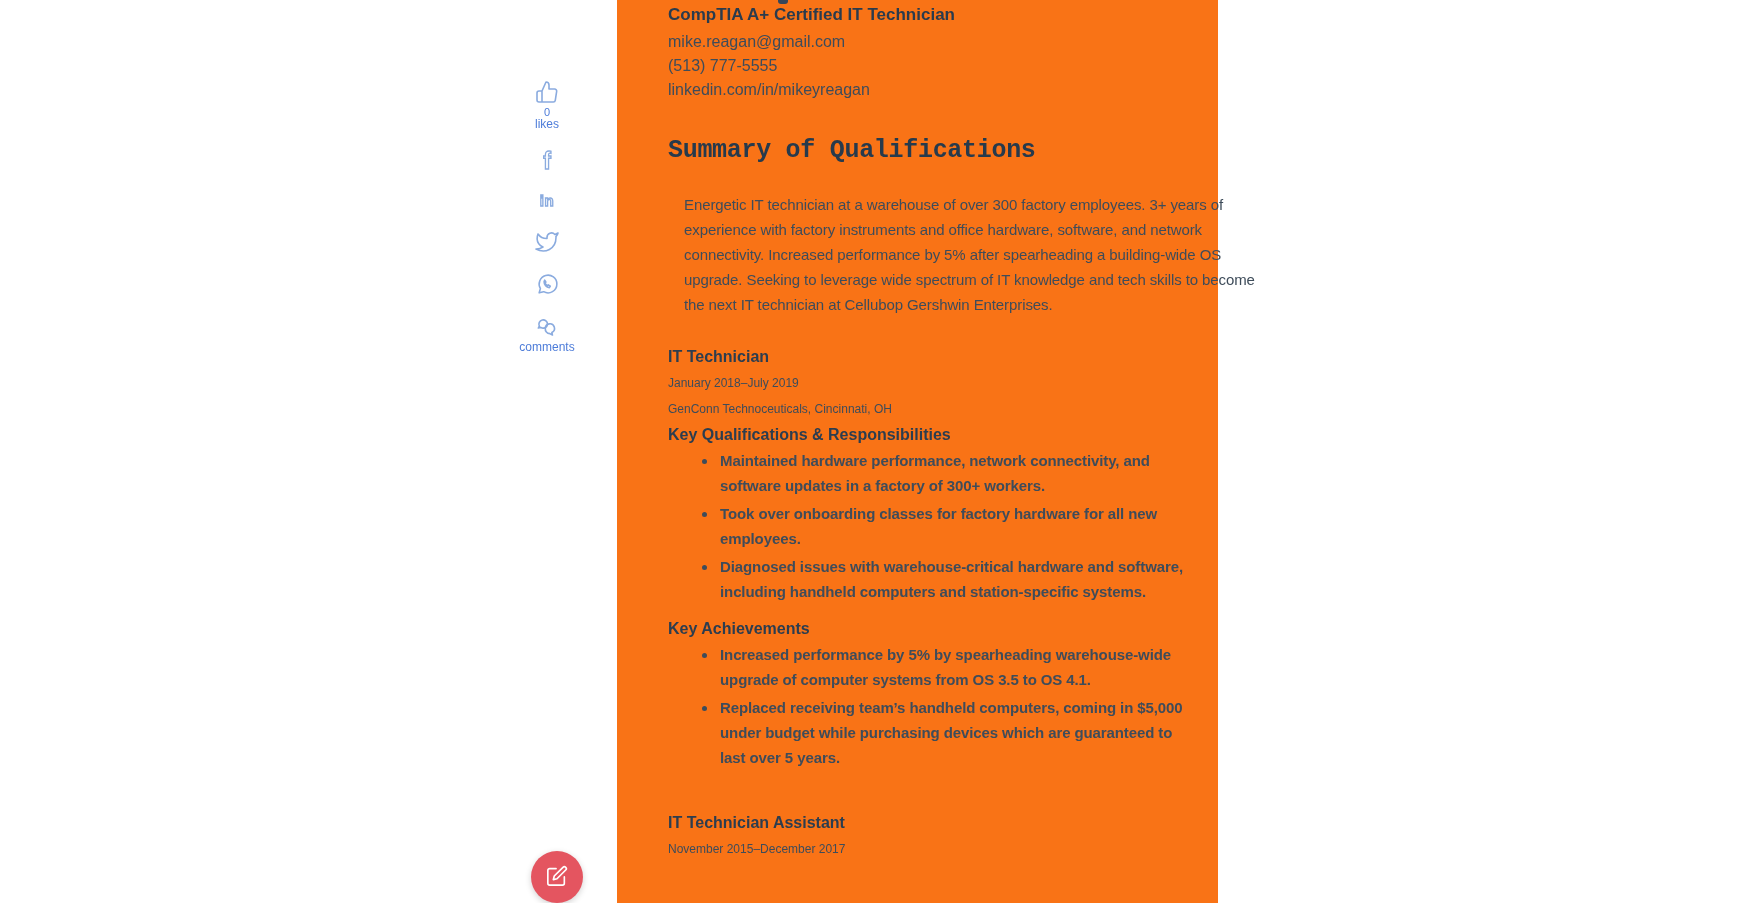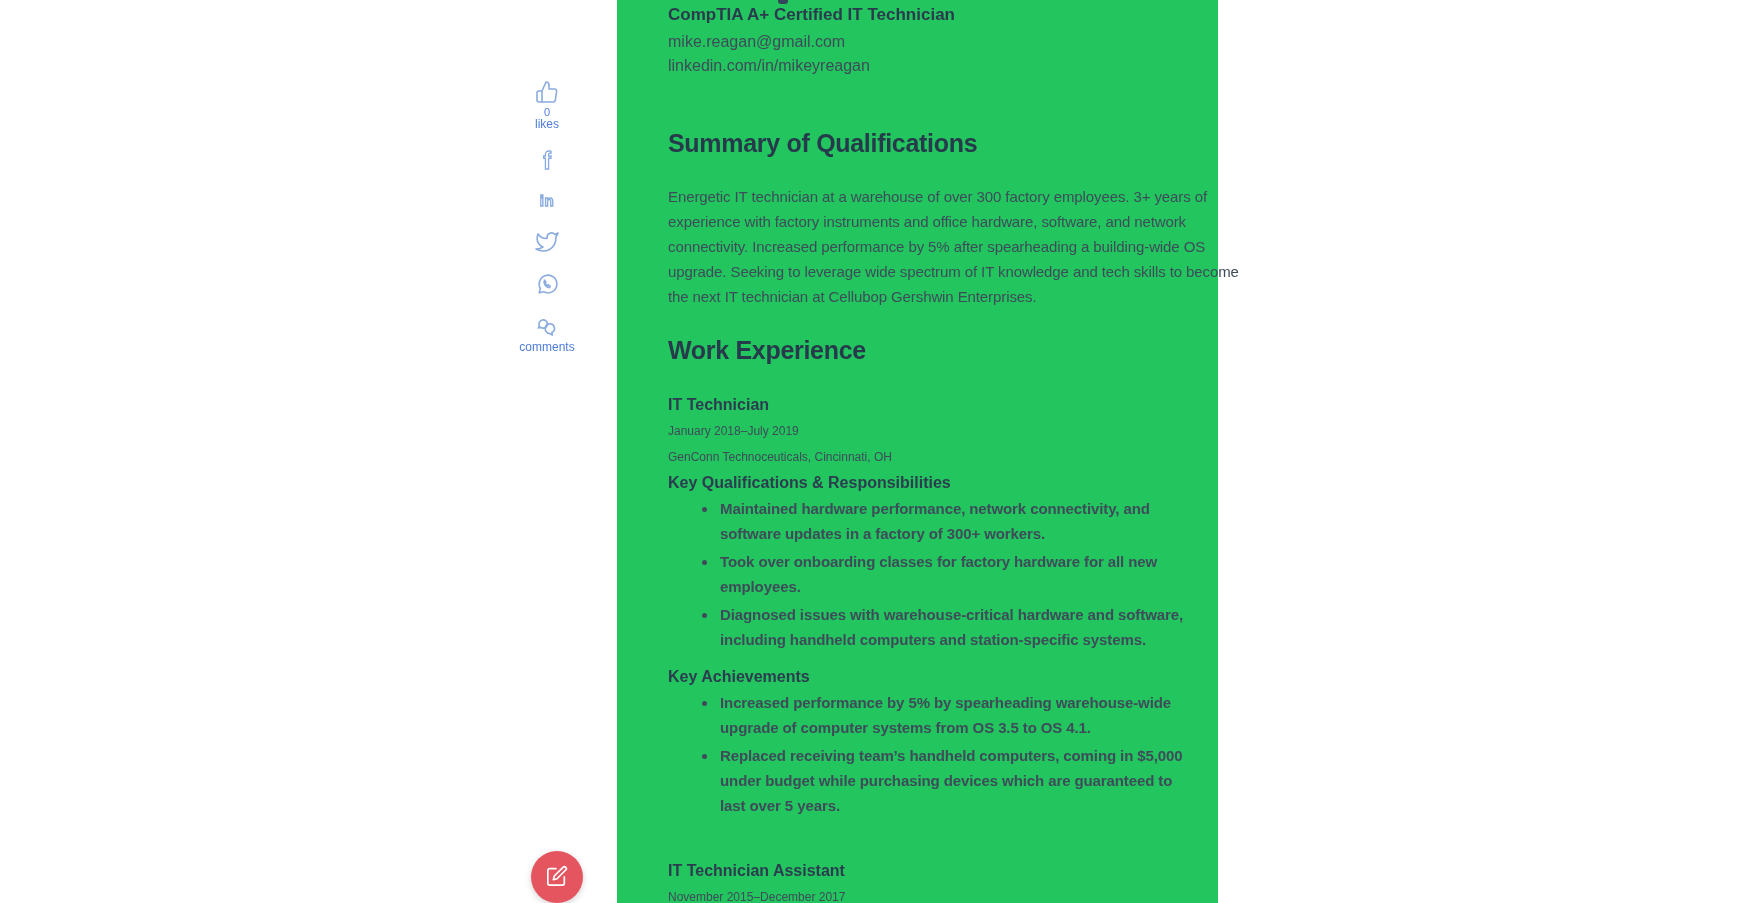--- a/index.html
+++ b/index.html
@@ -17,7 +17,7 @@
     position:absolute;
     left:617px; top:0;
     width:601px; height:903px;
-    background:#22c55e;
+    background:#f97316;
   }
   .content {
     position:absolute;

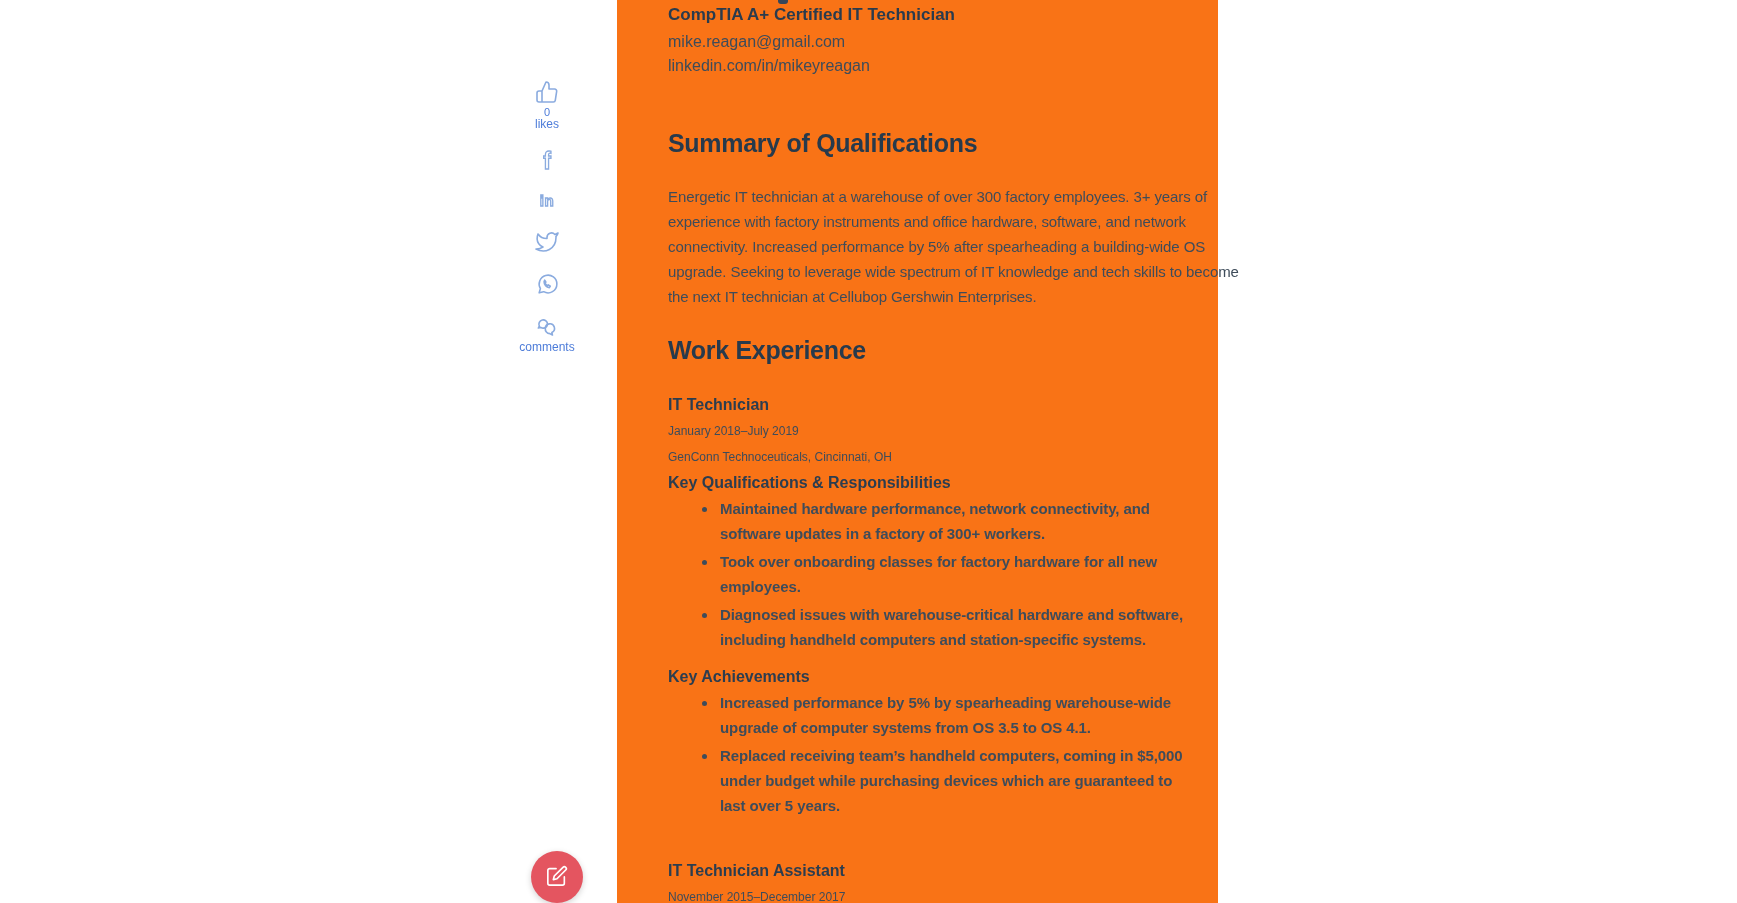--- a/index.html
+++ b/index.html
@@ -166,6 +166,7 @@
 
     <div class="contact-block">
       <div class="contact-line">mike.reagan@gmail.com</div>
+      <div class="contact-line">(513) 777-5555</div>
       <div class="contact-line">linkedin.com/in/mikeyreagan</div>
     </div>
 

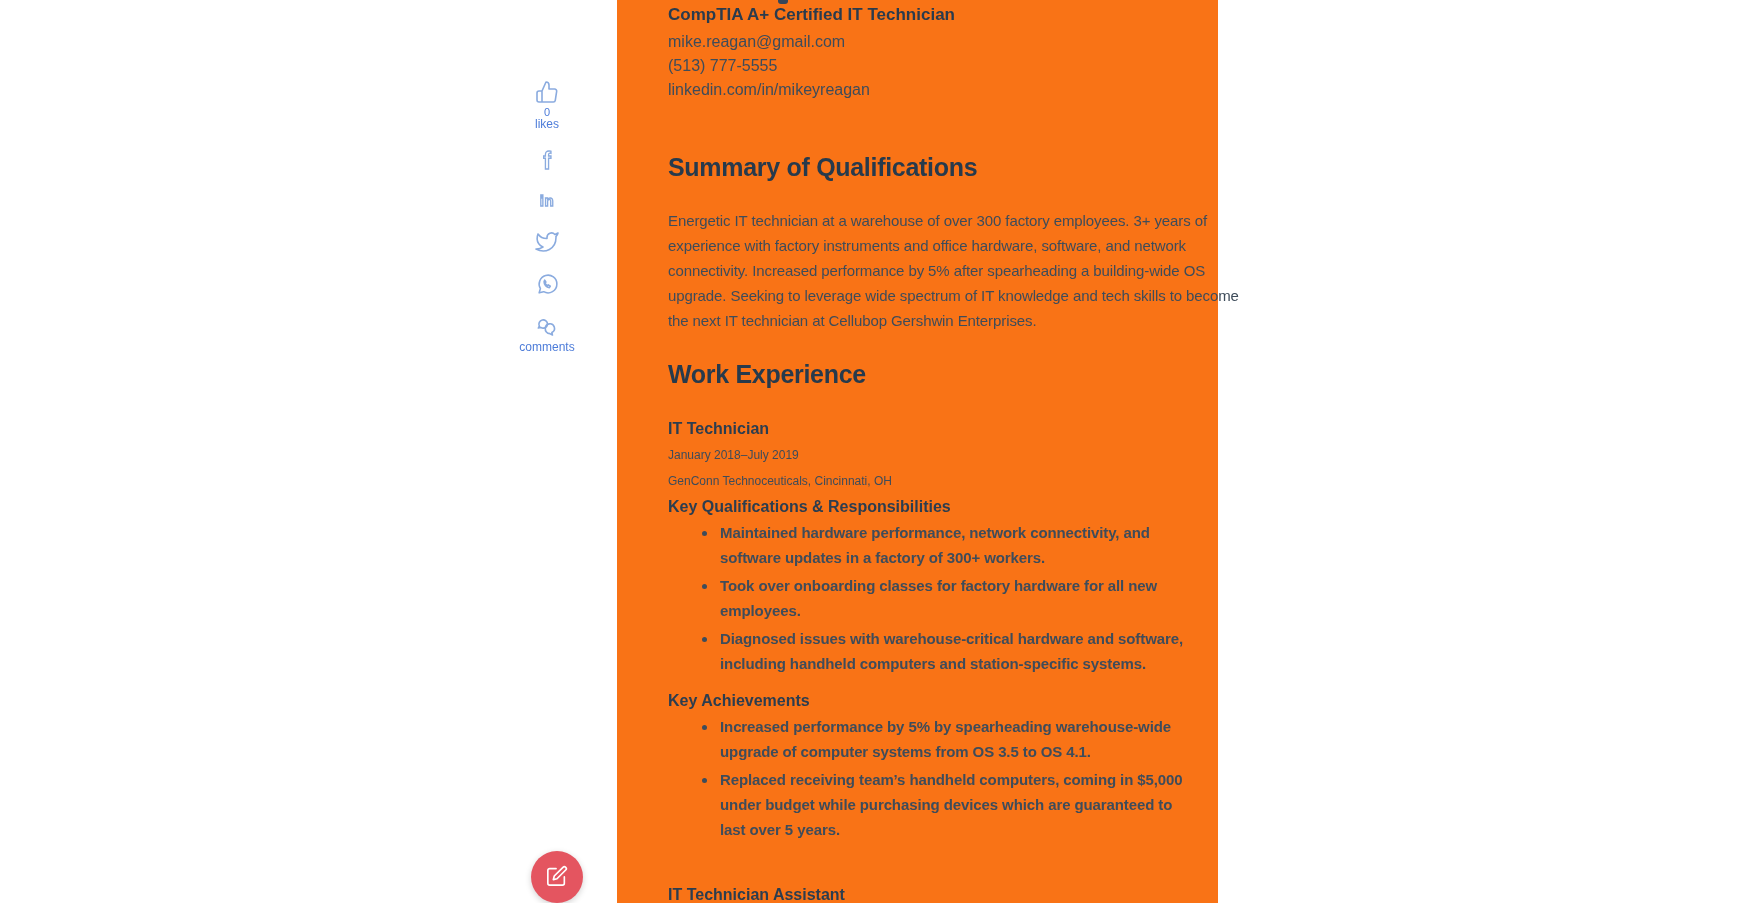--- a/index.html
+++ b/index.html
@@ -44,7 +44,7 @@
     font-weight:bold; color:#273a4c;
     letter-spacing:-0.3px;
   }
-  #summary-heading { margin-top:50px; }
+  #summary-heading { margin-top:34px;font-family:Liberation Mono, monospace; }
   #work-heading { margin-top:26px; }
 
   .para { margin-top:26px; }

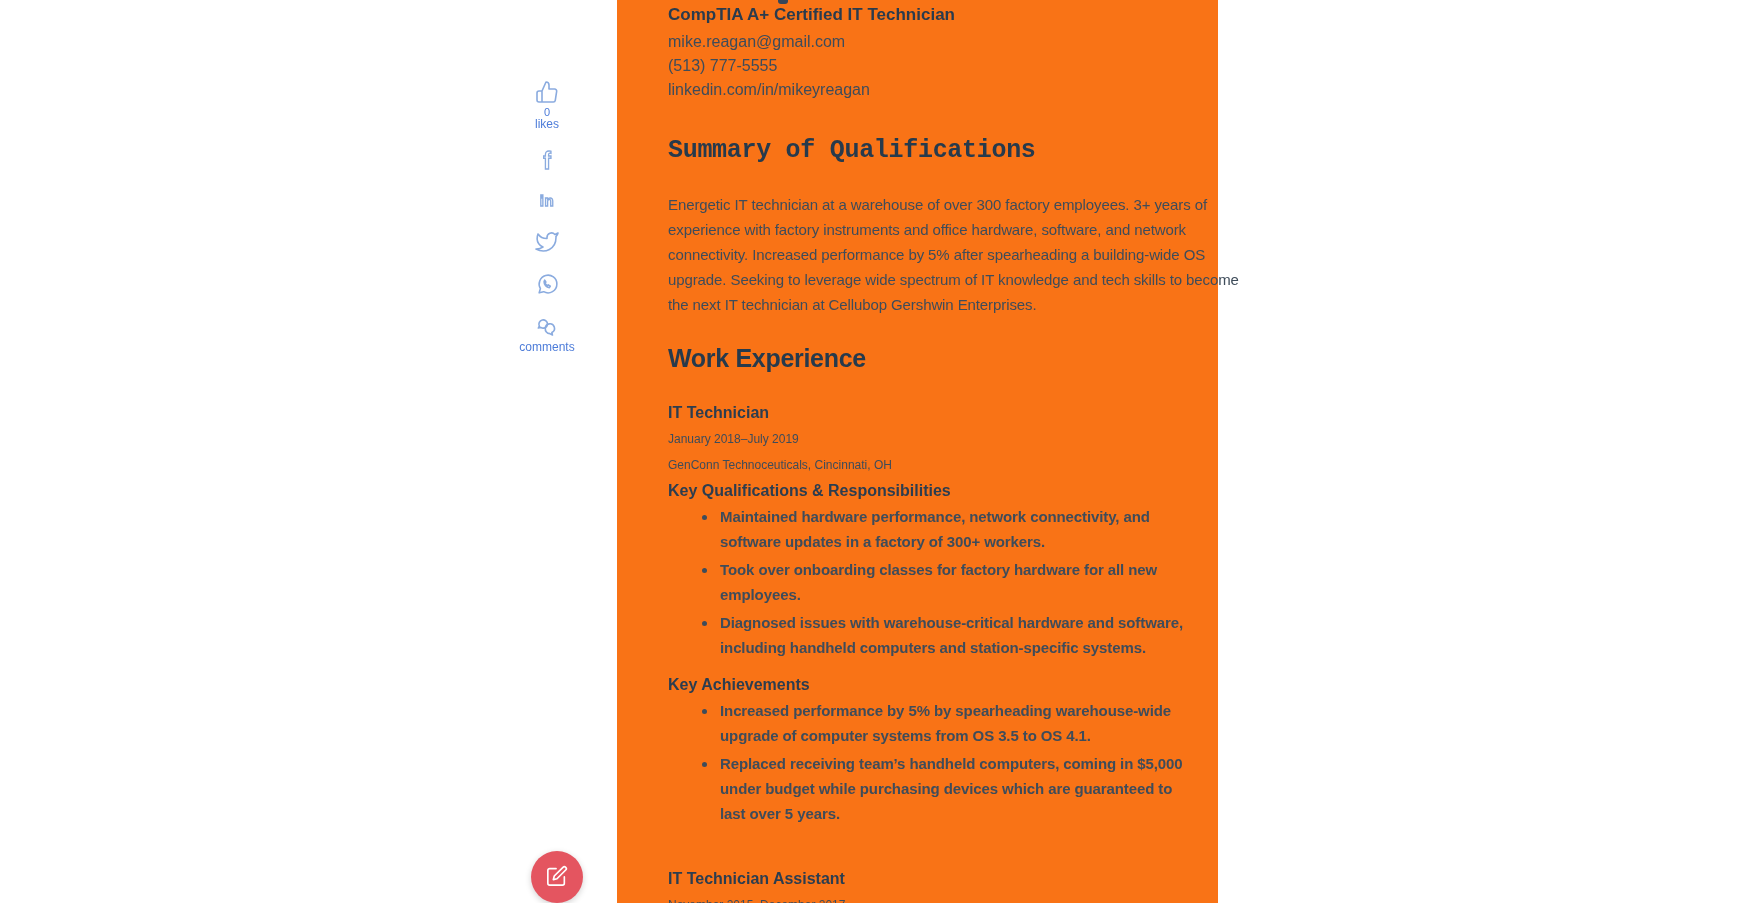--- a/index.html
+++ b/index.html
@@ -50,7 +50,7 @@
   .para { margin-top:26px; }
   .para .pline {
     font-size:15px; line-height:25px;
-    letter-spacing:-0.1px; white-space:nowrap; color:#3e4c5a;
+    letter-spacing:-0.1px; white-space:nowrap; color:#3e4c5a;margin-left:16px;
   }
 
   .job-title { margin-top:27px; font-size:16px; line-height:26px; font-weight:bold; color:#2c3d4f; }

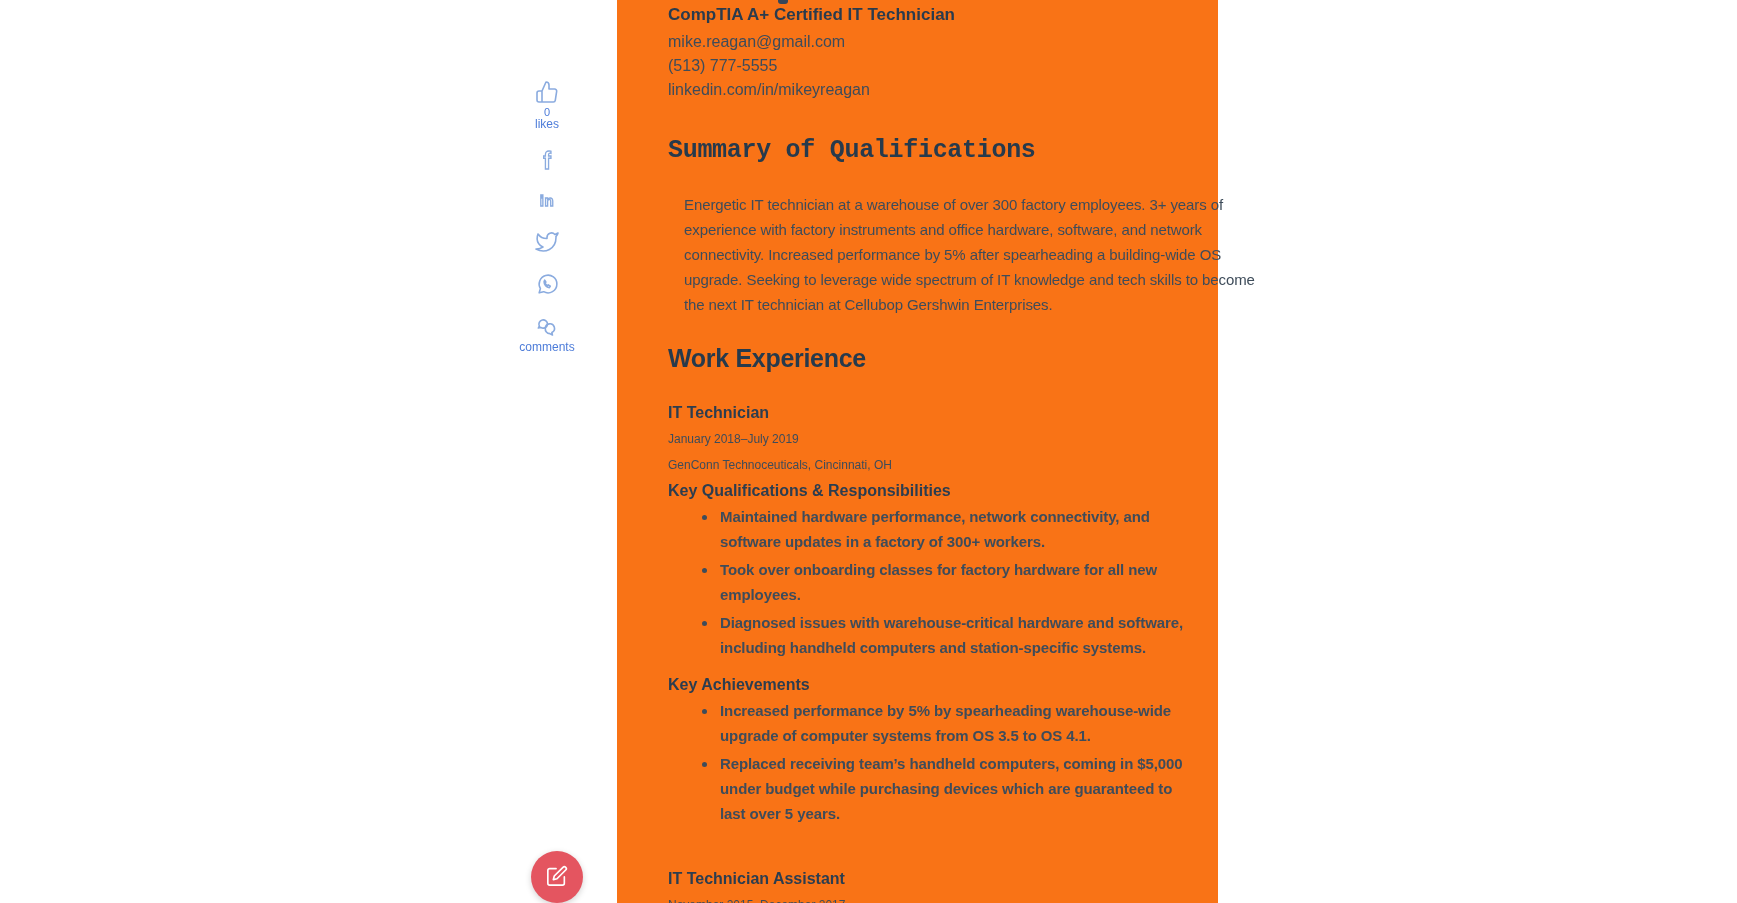--- a/index.html
+++ b/index.html
@@ -180,7 +180,6 @@
       <div class="pline">the next IT technician at Cellubop Gershwin Enterprises.</div>
     </div>
 
-    <h2 class="sec" id="work-heading">Work Experience</h2>
 
     <div class="job job1">
       <div class="job-title">IT Technician</div>

